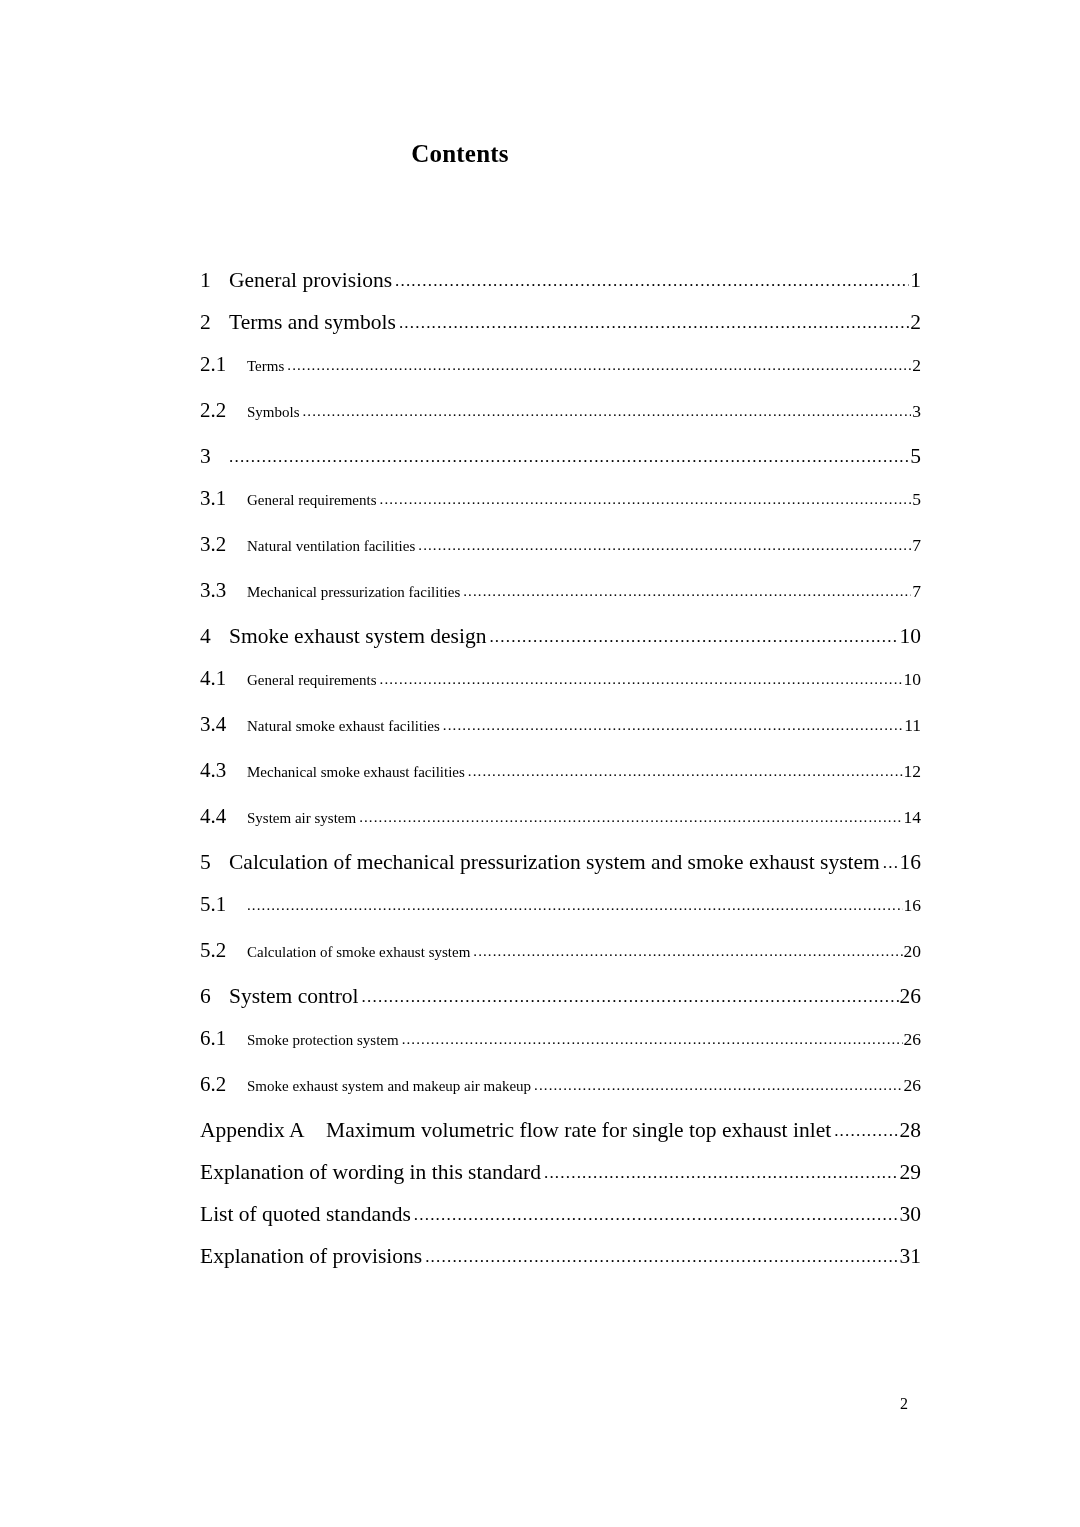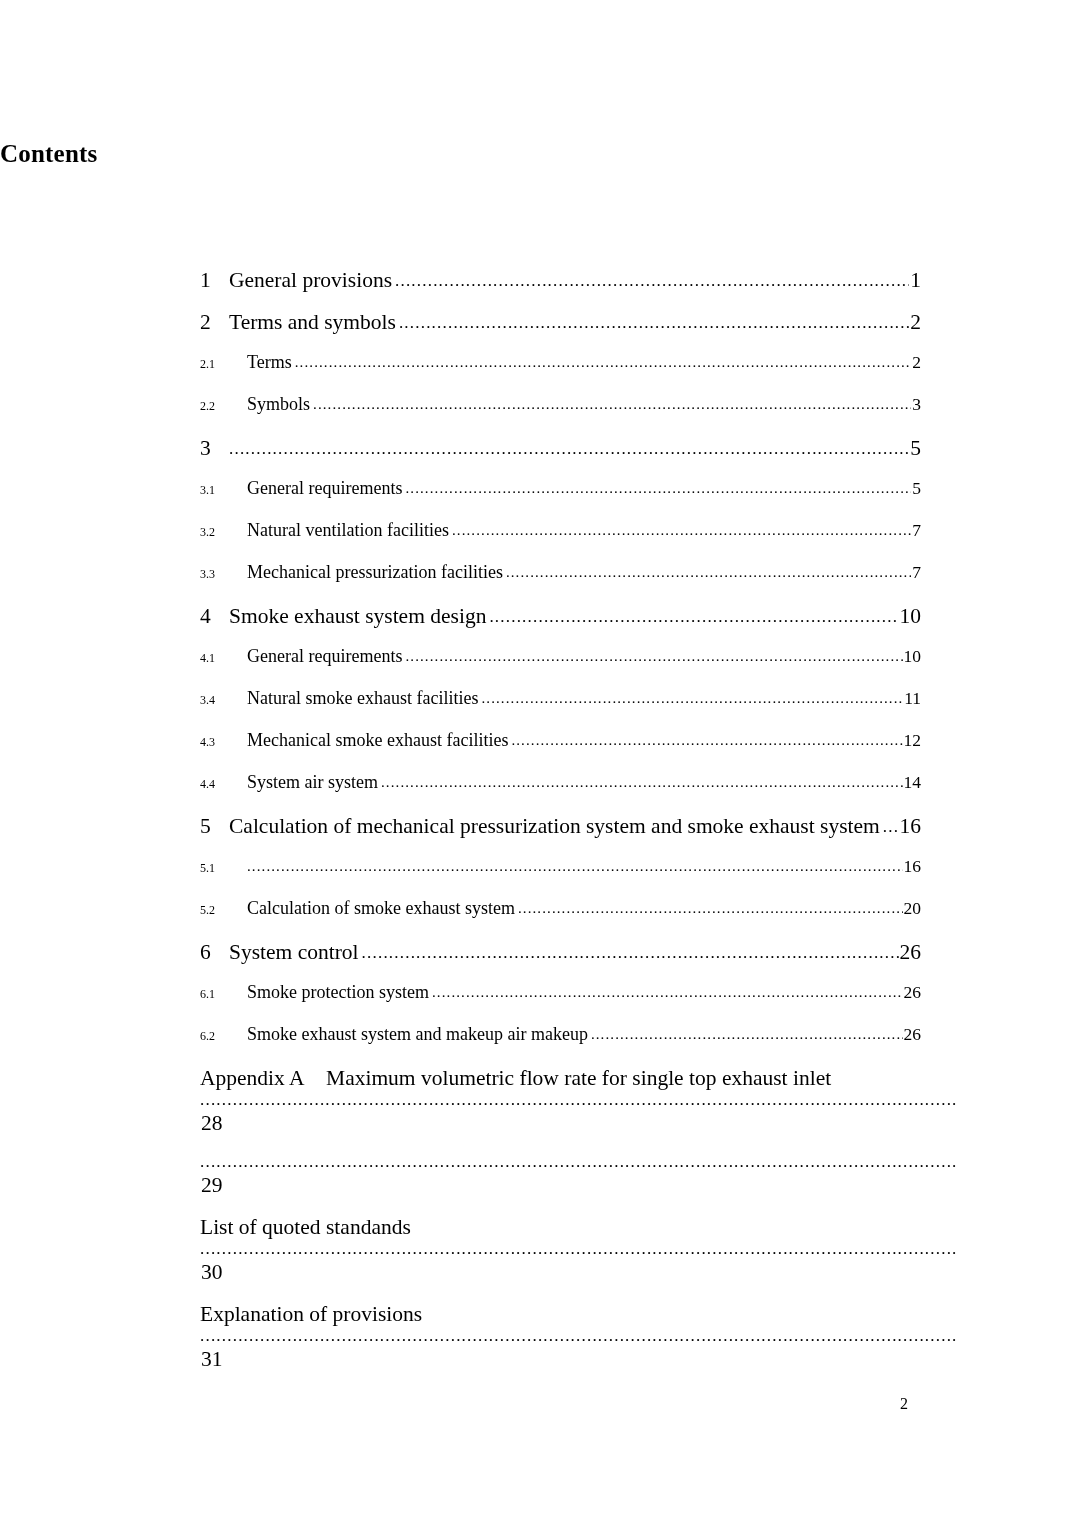--- a/index.html
+++ b/index.html
@@ -27,6 +27,7 @@
     top: 140px;
     left: 0;
     width: 920px;
+    text-align: center;
     font-size: 25px;
     font-weight: bold;
     letter-spacing: 0.2px;

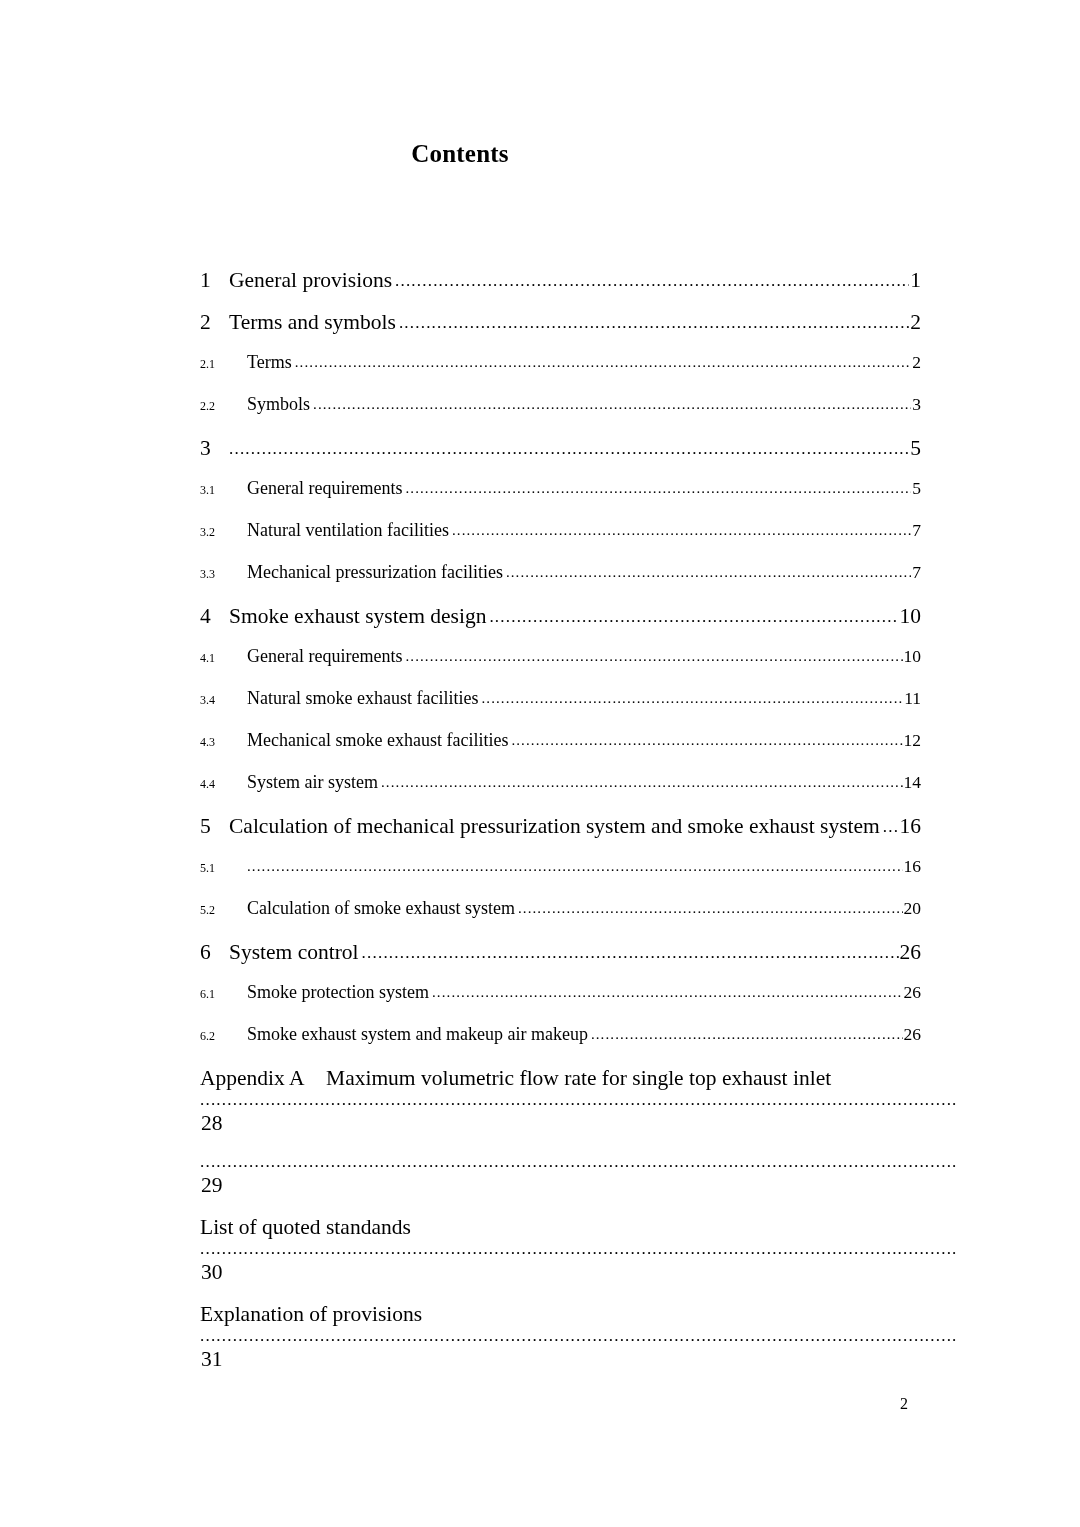--- a/index.html
+++ b/index.html
@@ -66,7 +66,7 @@
   }
   .level2 .num {
     width: 47px;
-    font-size: 12px;
+    font-size: 21px;
   }
   .label {
     flex: 0 0 auto;

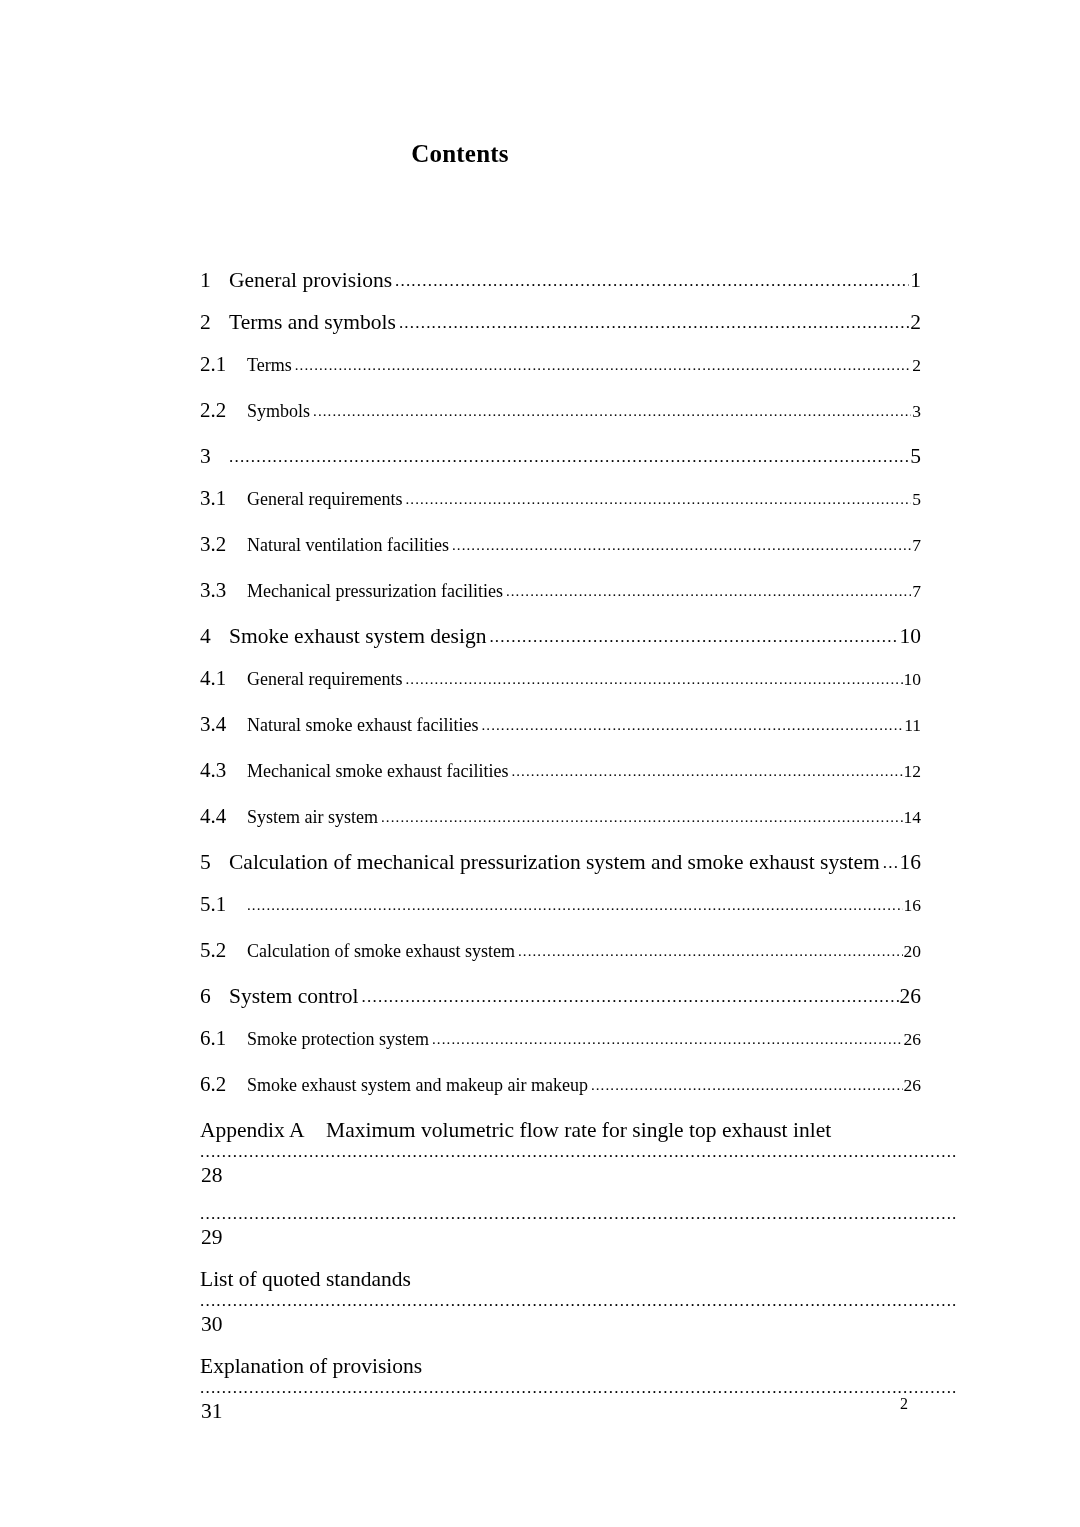--- a/index.html
+++ b/index.html
@@ -73,7 +73,7 @@
     padding-right: 3px;
   }
   .level2 .label {
-    font-size: 18px;
+    font-size: 15px;
   }
   .dots {
     flex: 1 1 auto;

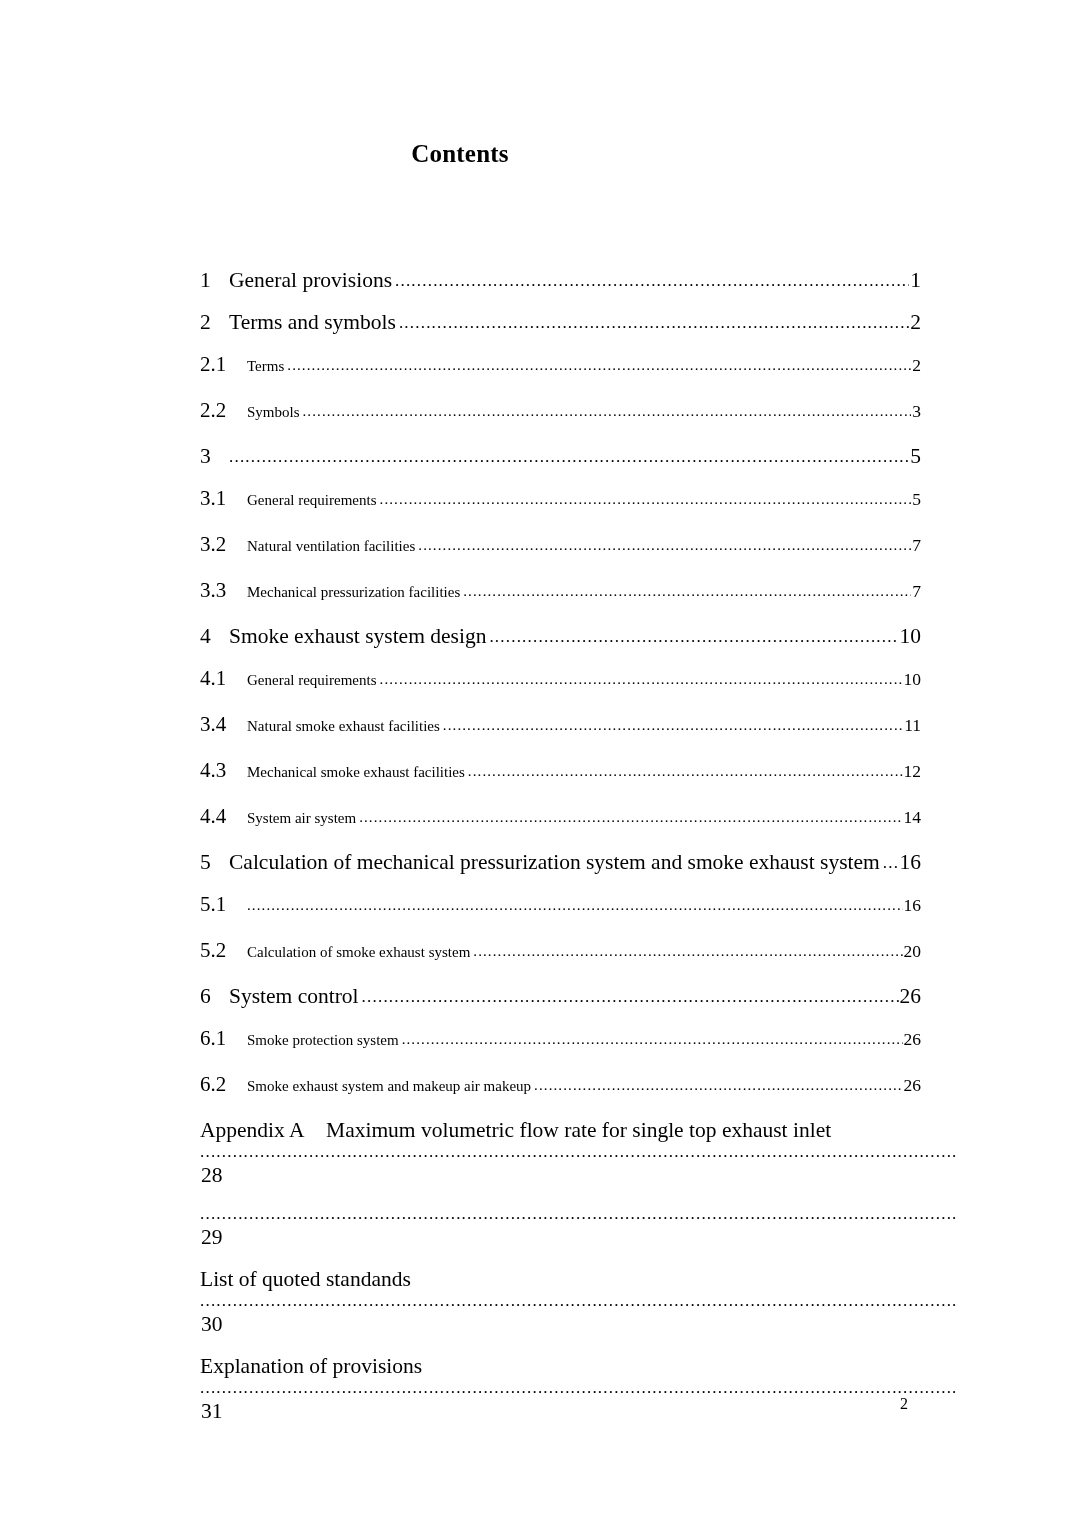--- a/index.html
+++ b/index.html
@@ -56,7 +56,6 @@
   .toc-row.plain {
     font-size: 21.5px;
     margin-bottom: 17px;
-    flex-direction: column;
   }
   .num {
     flex: 0 0 auto;

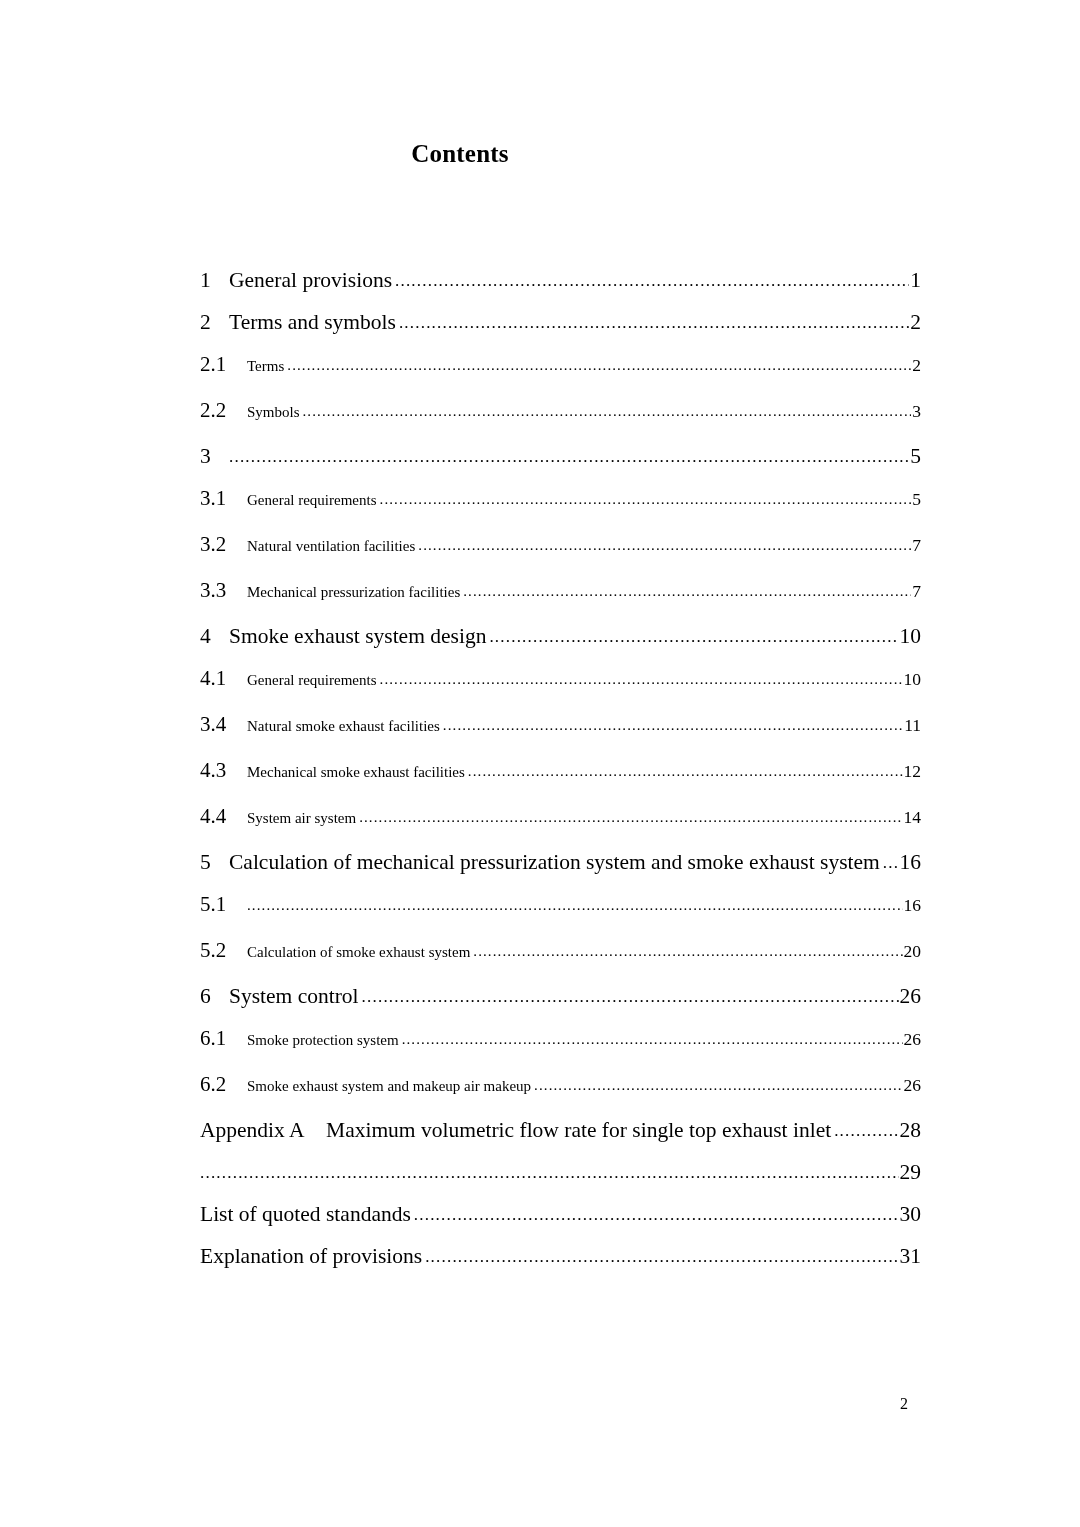--- a/index.html
+++ b/index.html
@@ -236,6 +236,7 @@
         <span class="pageno">28</span>
       </div>
       <div class="toc-row plain">
+        <span class="label">Explanation of wording in this standard</span>
         <span class="dots">...........................................................................................................................................</span>
         <span class="pageno">29</span>
       </div>

